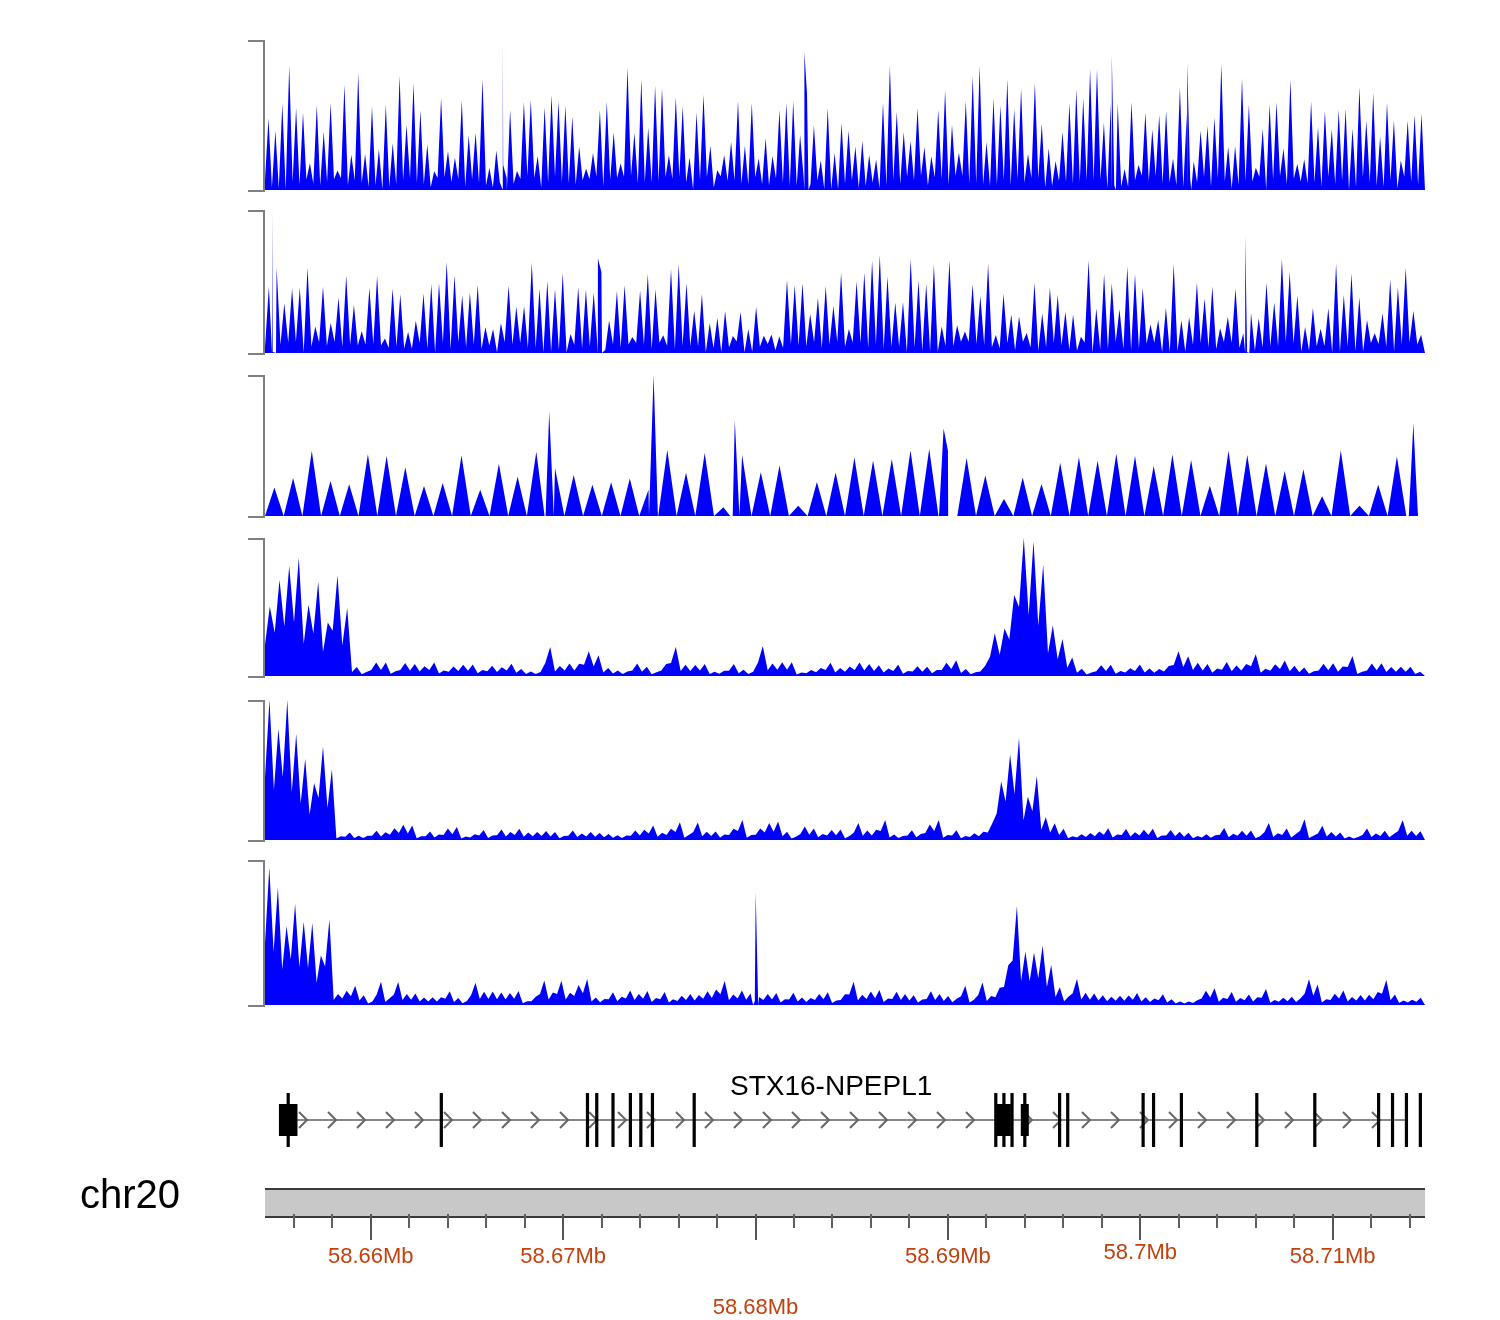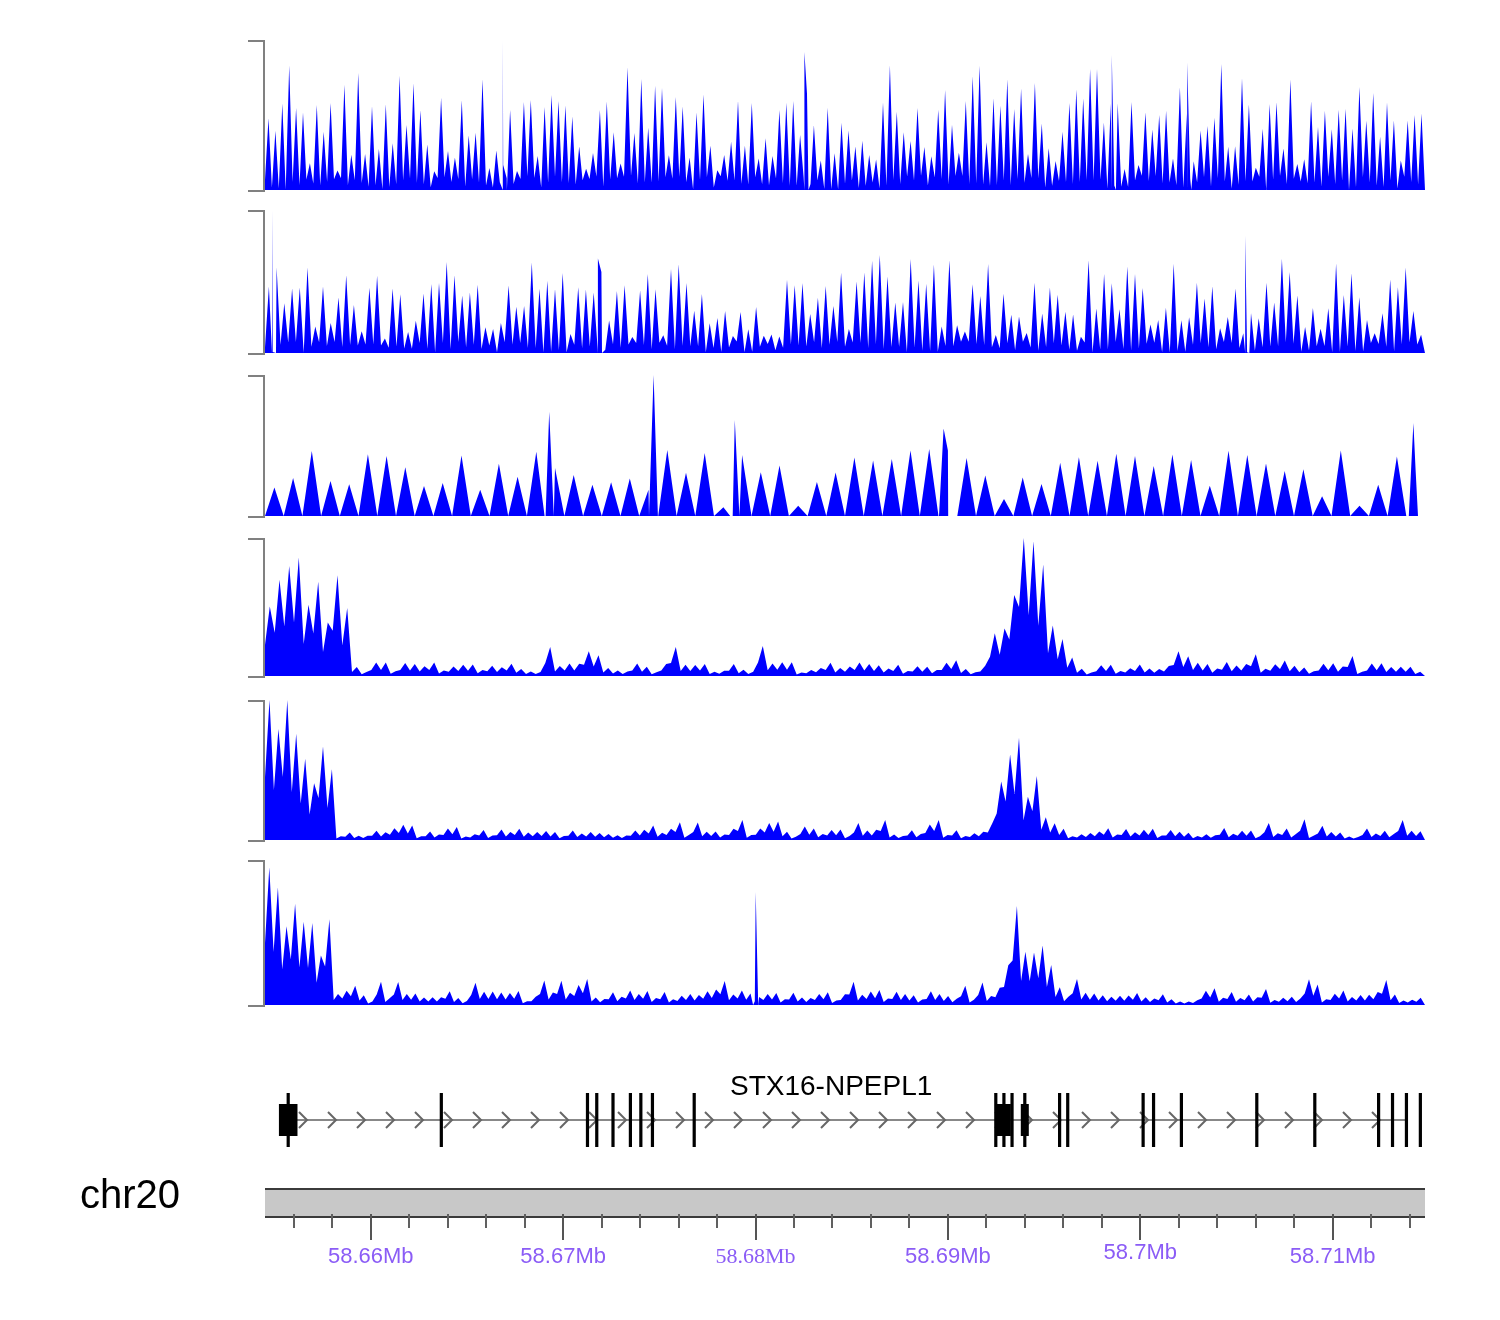--- a/index.html
+++ b/index.html
@@ -20,7 +20,7 @@
   #ideogram{position:absolute;background:#c8c8c8;border-top:2px solid #3b3b3b;border-bottom:2px solid #3b3b3b;}
   .tick{position:absolute;background:#606060;width:2px;}
   .tick.major{background:#555;}
-  .tick-label{position:absolute;font-size:22px;color:#8b5cf6;text-align:center;white-space:nowrap;}
+  .tick-label{position:absolute;font-size:22px;color:#c2410c;text-align:center;white-space:nowrap;}
 </style>
 </head>
 <body>

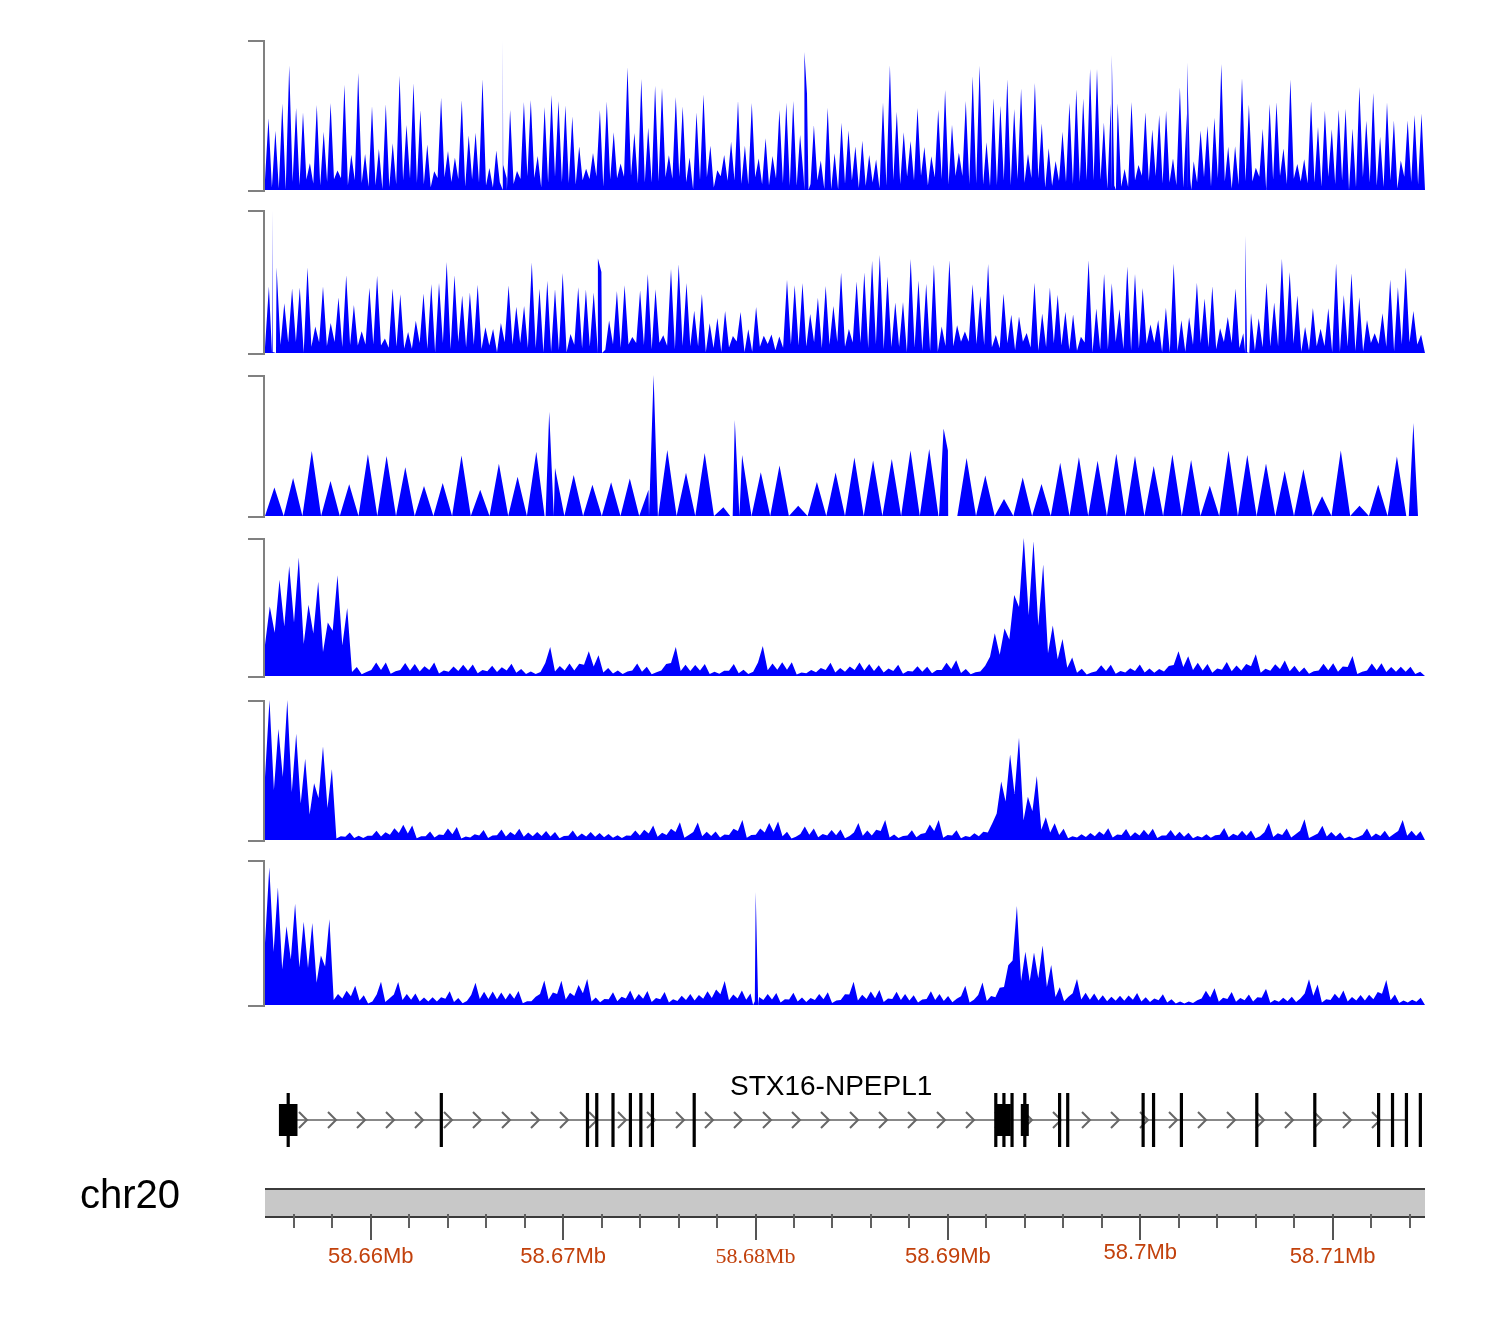--- a/index.html
+++ b/index.html
@@ -215,7 +215,7 @@
       <div class="tick" style="left: 1408.61px; top: 1214px; height: 14px;"></div>
       <div class="tick-label" style="left: 290.804px; top: 1243px; width: 160px;">58.66Mb</div>
       <div class="tick-label" style="left: 483.176px; top: 1243px; width: 160px;">58.67Mb</div>
-      <div class="tick-label" style="left: 675.547px; top: 1243px; width: 160px; font-family: Liberation Serif, serif;">58.68Mb</div>
+      <div class="tick-label" style="left: 675.547px; top: 1294px; width: 160px;">58.68Mb</div>
       <div class="tick-label" style="left: 867.919px; top: 1243px; width: 160px;">58.69Mb</div>
       <div class="tick-label" style="left: 1060.29px; top: 1239px; width: 160px;">58.7Mb</div>
       <div class="tick-label" style="left: 1252.66px; top: 1243px; width: 160px;">58.71Mb</div>

